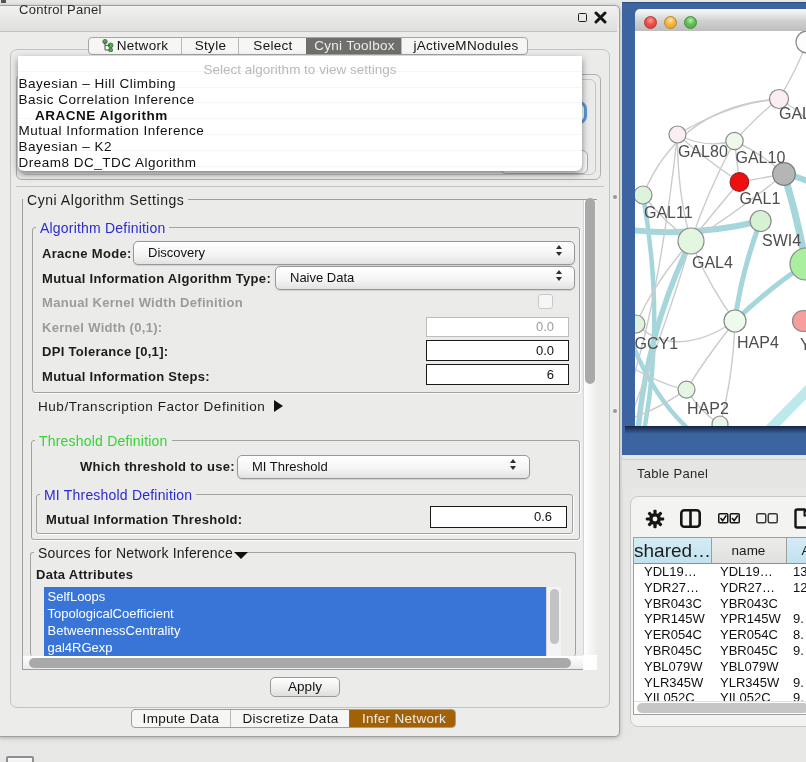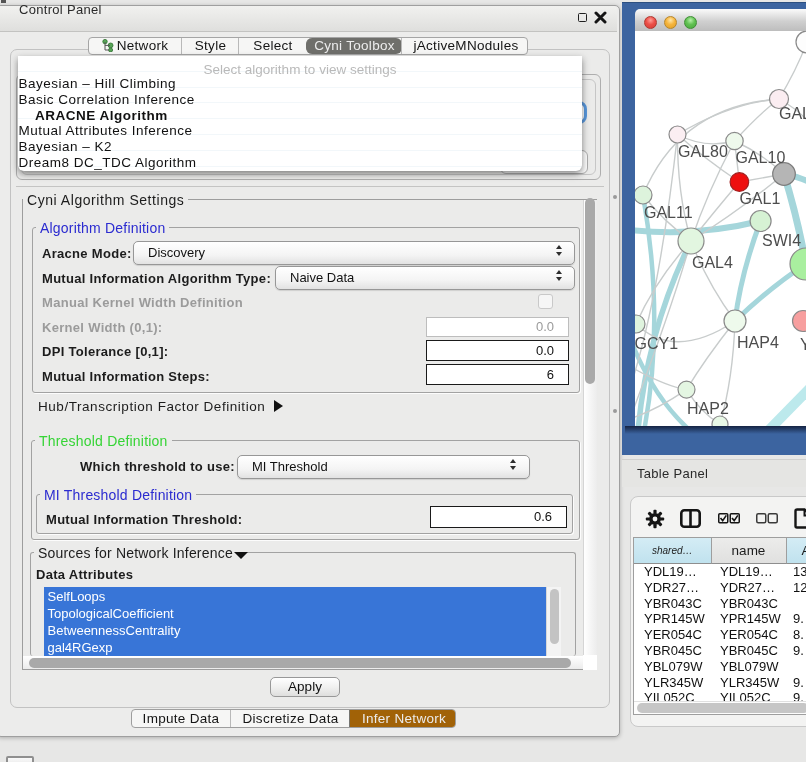--- a/index.html
+++ b/index.html
@@ -142,7 +142,7 @@
       </svg>Network</div>
   <div class="seg" style="left:92px;width:57px;line-height:16px;">Style</div>
   <div class="seg" style="left:149px;width:68px;line-height:16px;">Select</div>
-  <div class="seg" style="left:217px;width:95px;line-height:16px;background:#6f6f6b;color:#ededed;border-left-color:#6f6f6b;border-radius:6px;">Cyni Toolbox</div>
+  <div class="seg" style="left:217px;width:95px;line-height:16px;background:#6f6f6b;color:#ededed;border-left-color:#6f6f6b;">Cyni Toolbox</div>
   <div class="seg" style="left:312px;width:128px;line-height:16px;">jActiveMNodules</div>
 </div>
 

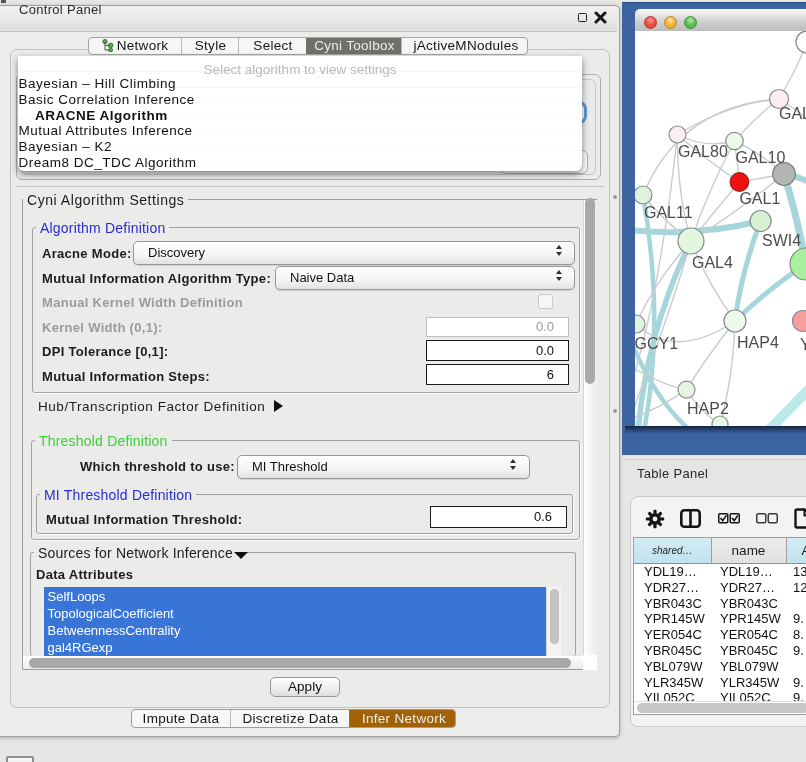--- a/index.html
+++ b/index.html
@@ -153,7 +153,7 @@
 <div class="popuprow" style="left:18.5px;top:76px;">Bayesian – Hill Climbing</div>
 <div class="popuprow" style="left:18.5px;top:91.8px;">Basic Correlation Inference</div>
 <div class="popuprow b13" style="left:3px;top:107.6px;font-weight:bold;margin-left:32px;">ARACNE Algorithm</div>
-<div class="popuprow" style="left:18.5px;top:123.4px;">Mutual Attributes Inference</div>
+<div class="popuprow" style="left:18.5px;top:123.4px;">Mutual Information Inference</div>
 <div class="popuprow" style="left:18.5px;top:139.2px;">Bayesian – K2</div>
 <div class="popuprow" style="left:18.5px;top:155px;">Dream8 DC_TDC Algorithm</div>
 

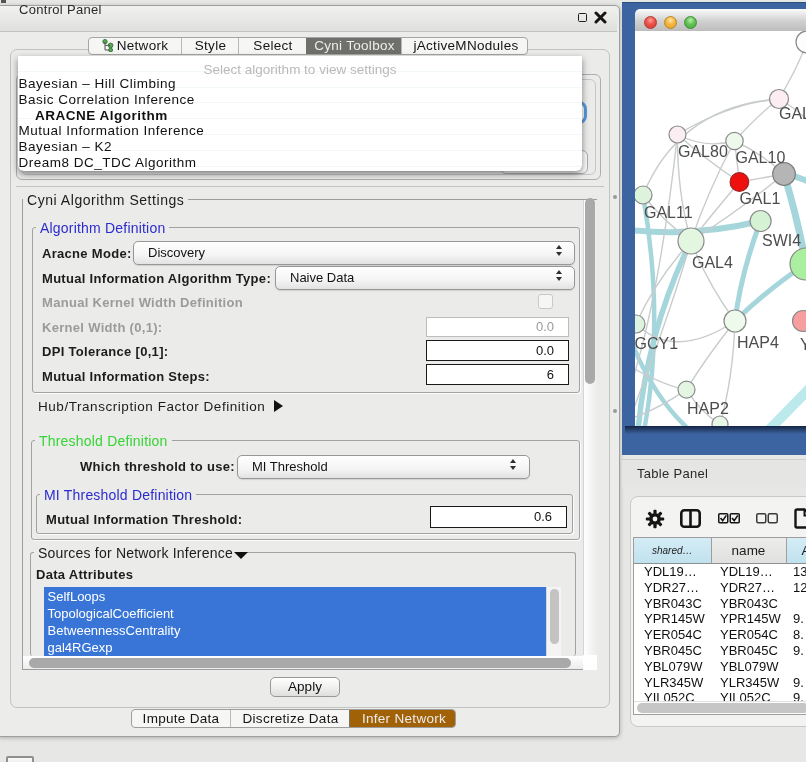--- a/index.html
+++ b/index.html
@@ -289,7 +289,7 @@
 
 <div class="abs" style="left:633px;top:537px;width:173px;height:178px;background:#fff;border:1px solid #9e9e9e;border-right:none;box-sizing:border-box;overflow:hidden;">
 
-  <div class="abs" style="left:0;top:0;width:76.5px;height:25px;background:linear-gradient(#d4ecf5,#c0e2ee);border-right:1px solid #9e9e9e;border-bottom:1px solid #8e8e8e;text-align:center;font-size:10px;color:#1c1c1c;line-height:25px;font-style:italic;">shared…</div>
+  <div class="abs" style="left:0;top:0;width:76.5px;height:25px;background:linear-gradient(#d4ecf5,#c0e2ee);border-right:1px solid #9e9e9e;border-bottom:1px solid #8e8e8e;text-align:center;font-size:19px;color:#1c1c1c;line-height:25px;">shared…</div>
   <div class="abs" style="left:77.5px;top:0;width:74px;height:25px;background:linear-gradient(#ececeb,#e0e0df);border-right:1px solid #9e9e9e;border-bottom:1px solid #8e8e8e;text-align:center;font-size:13.5px;color:#1c1c1c;line-height:25px;">name</div>
   <div class="abs" style="left:152.5px;top:0;width:21px;height:25px;background:linear-gradient(#d4ecf5,#c0e2ee);border-bottom:1px solid #8e8e8e;font-size:13.5px;color:#1c1c1c;line-height:25px;padding-left:15px;">A</div>
 

